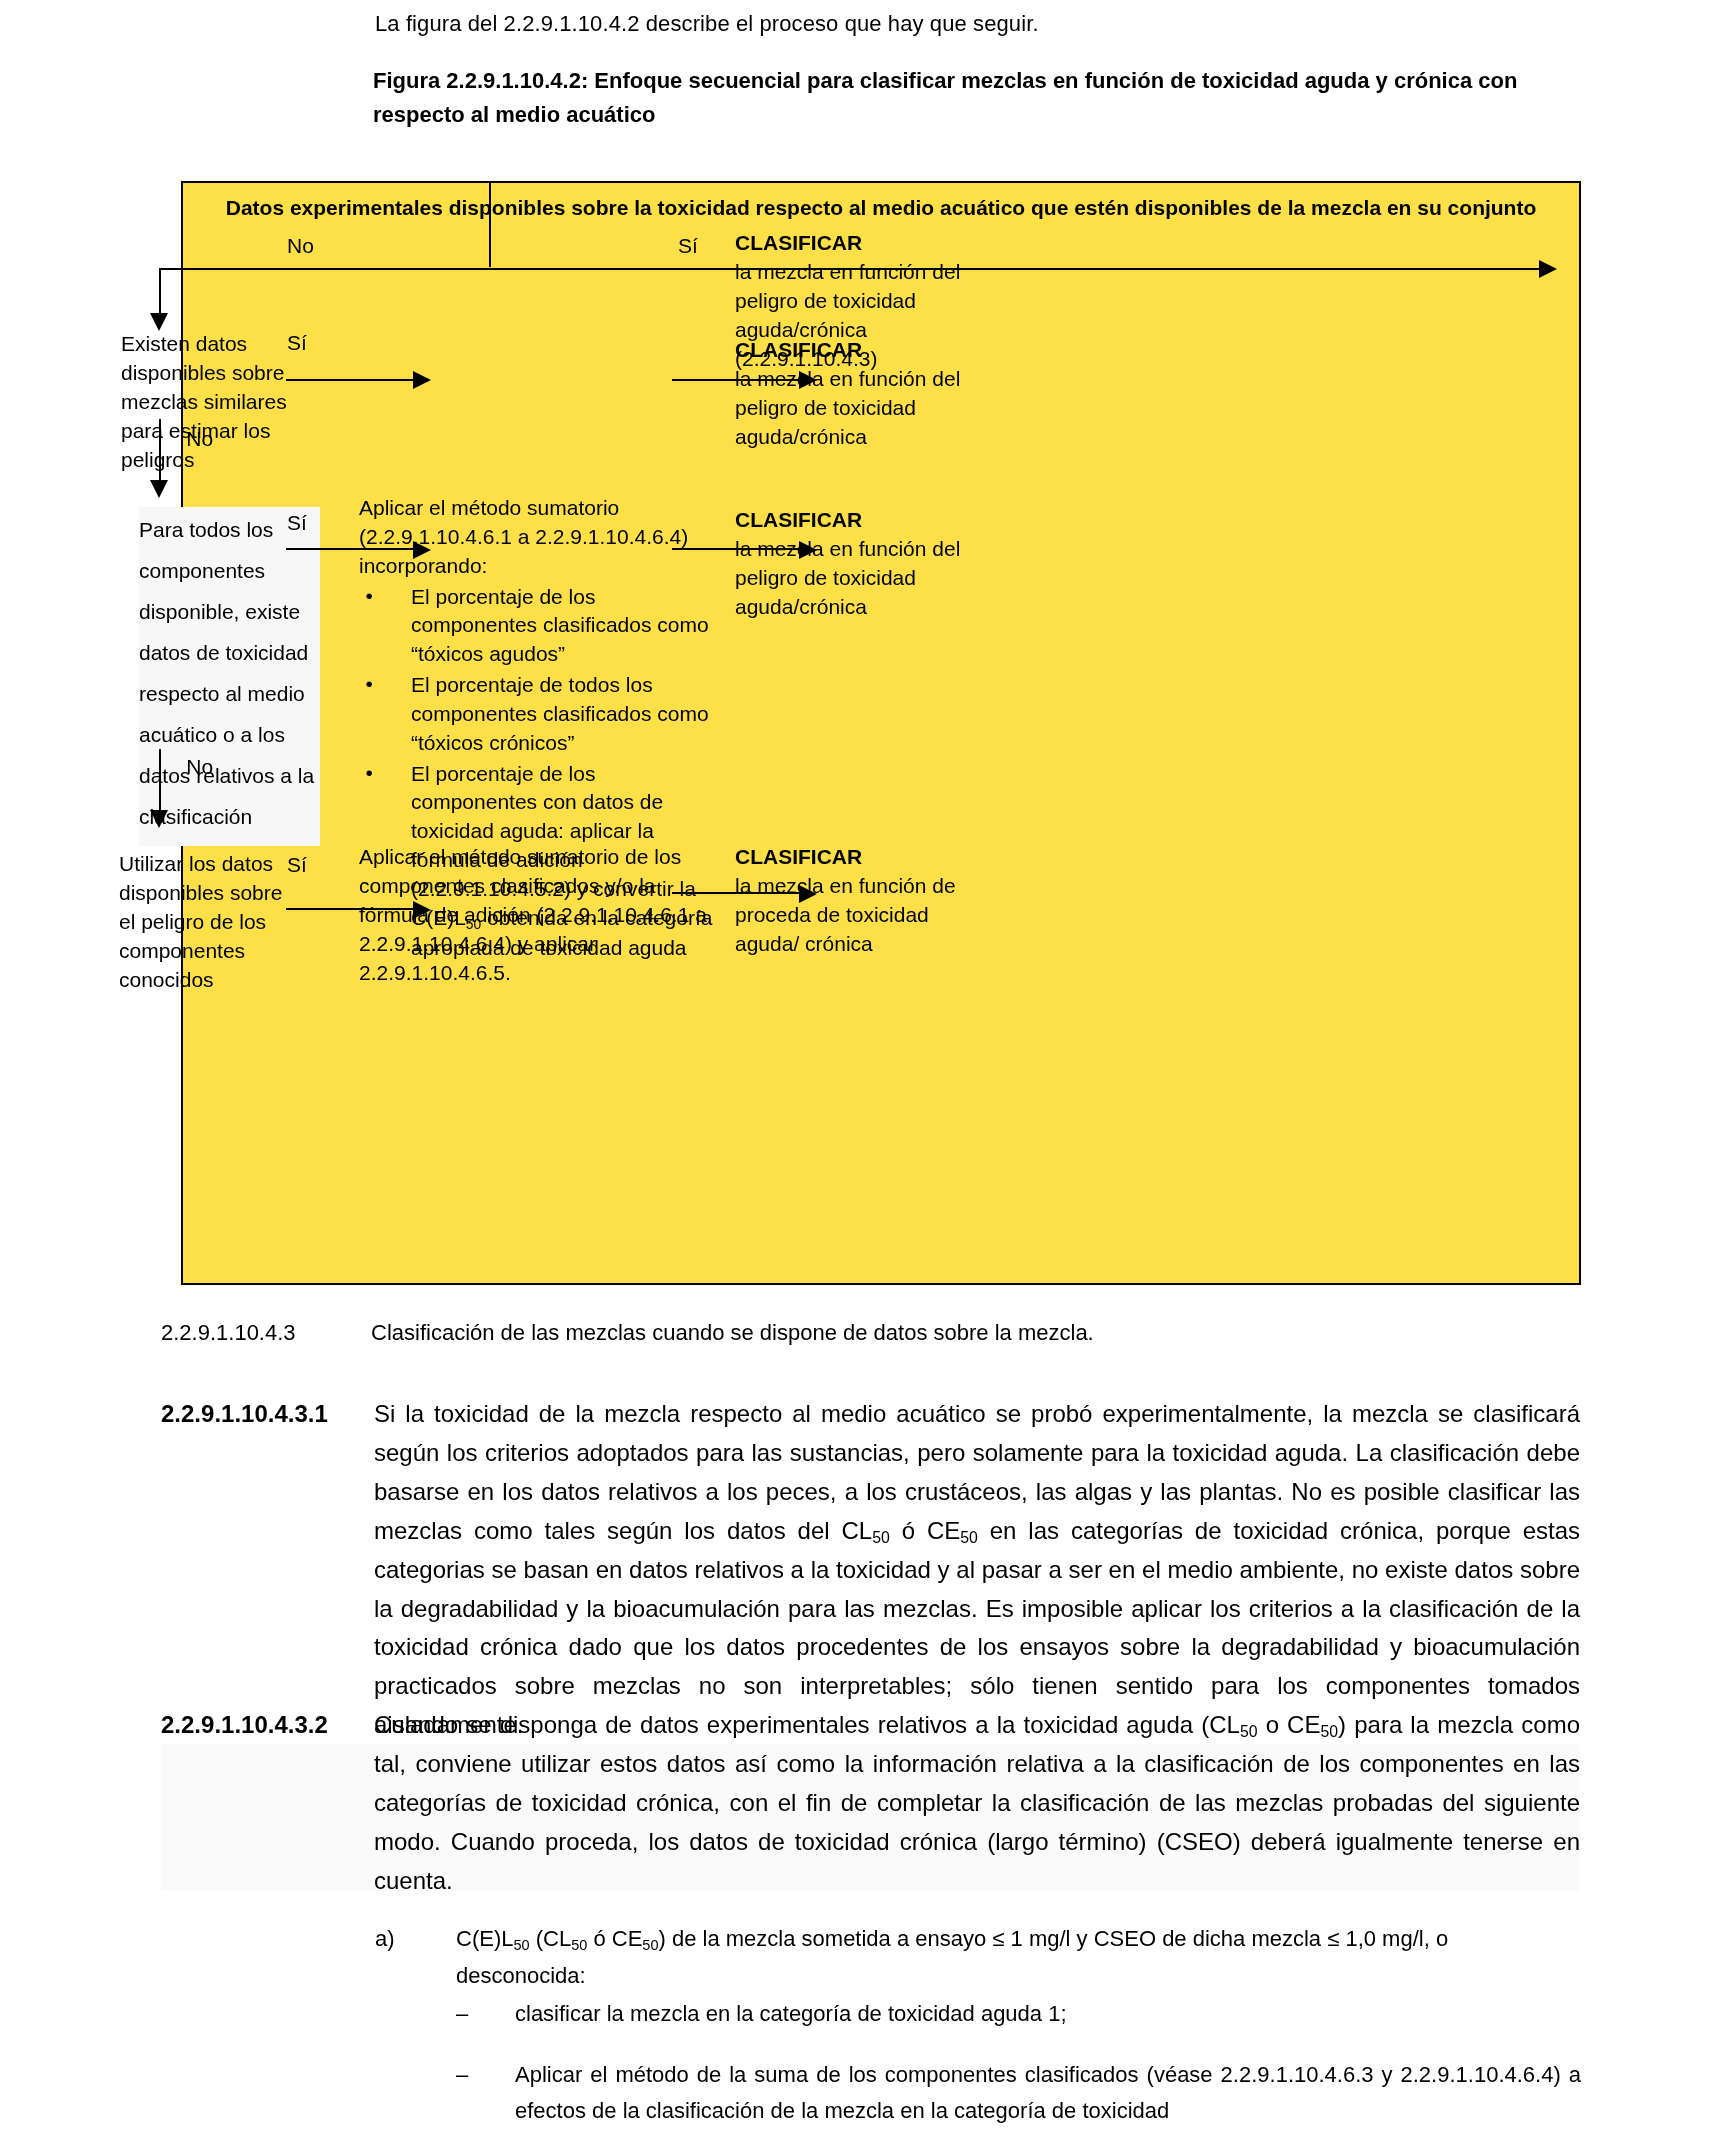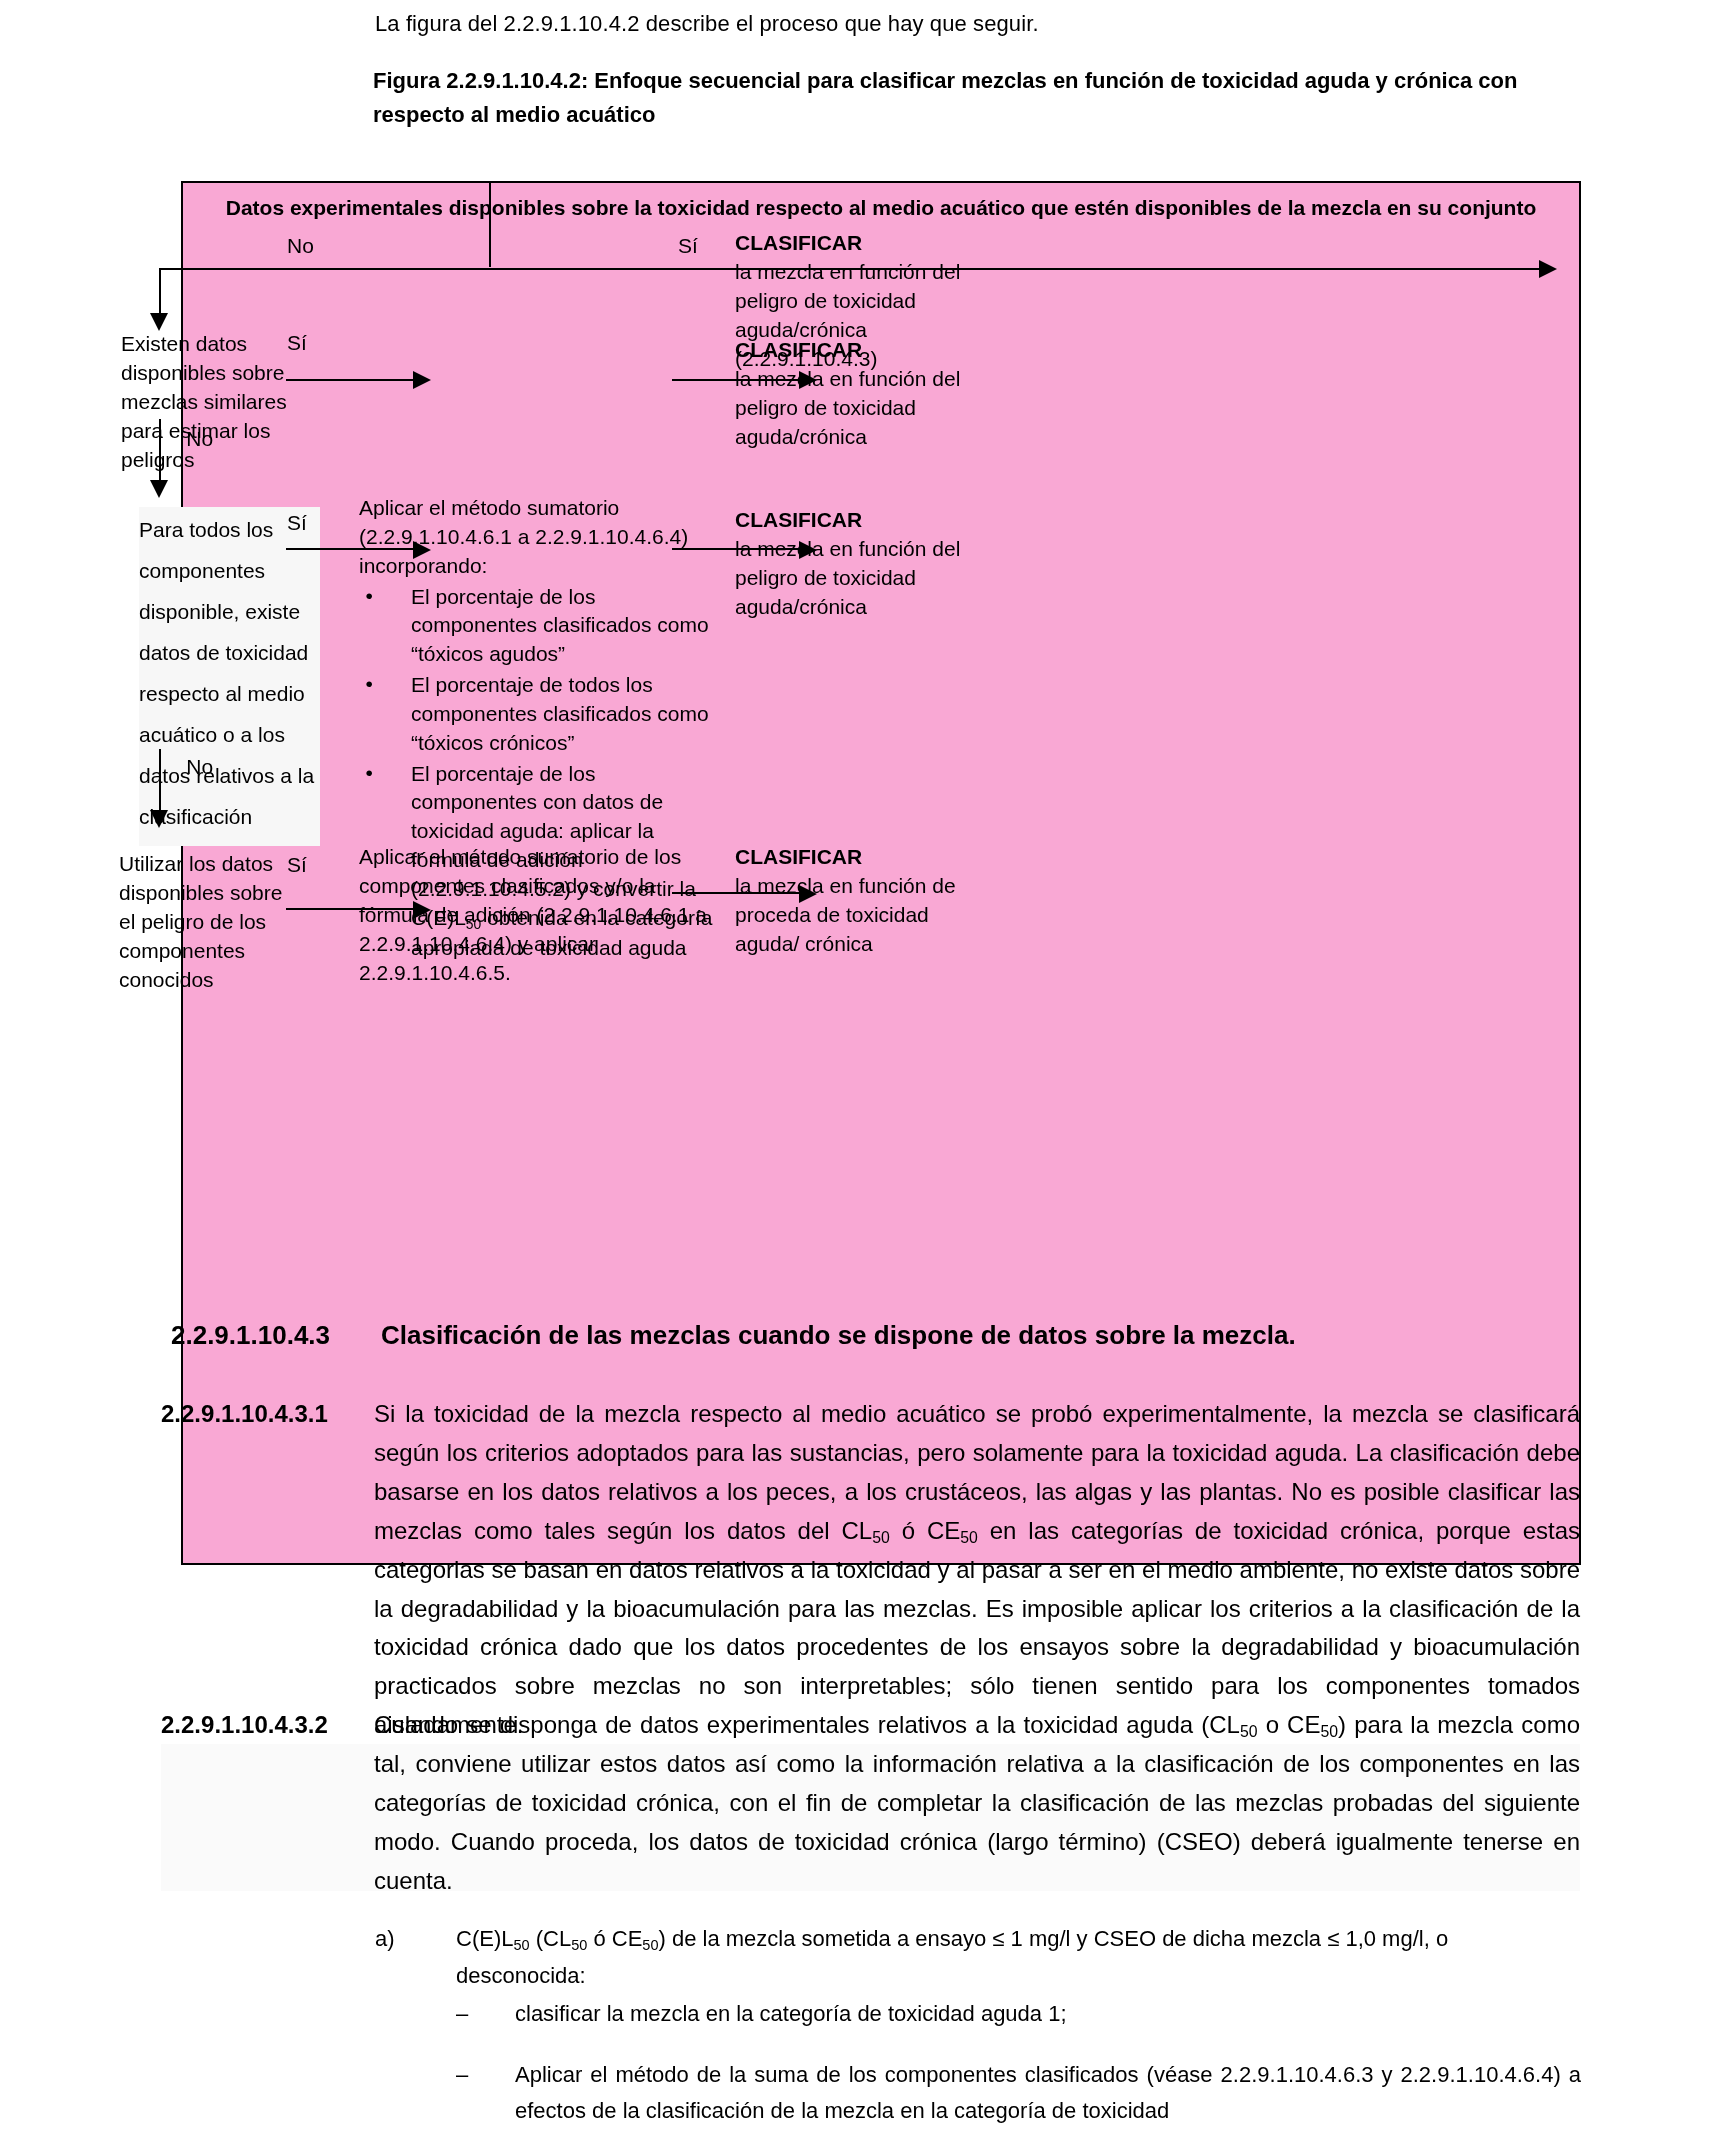--- a/index.html
+++ b/index.html
@@ -46,10 +46,10 @@
     left: 181px;
     top: 181px;
     width: 1400px;
-    height: 1384px;
+    height: 1104px;
     border: 2.4px solid #000000;
     box-sizing: border-box;
-    background: #f9a8d4;
+    background: #fde047;
   }
   .flow-inner {
     position: relative;

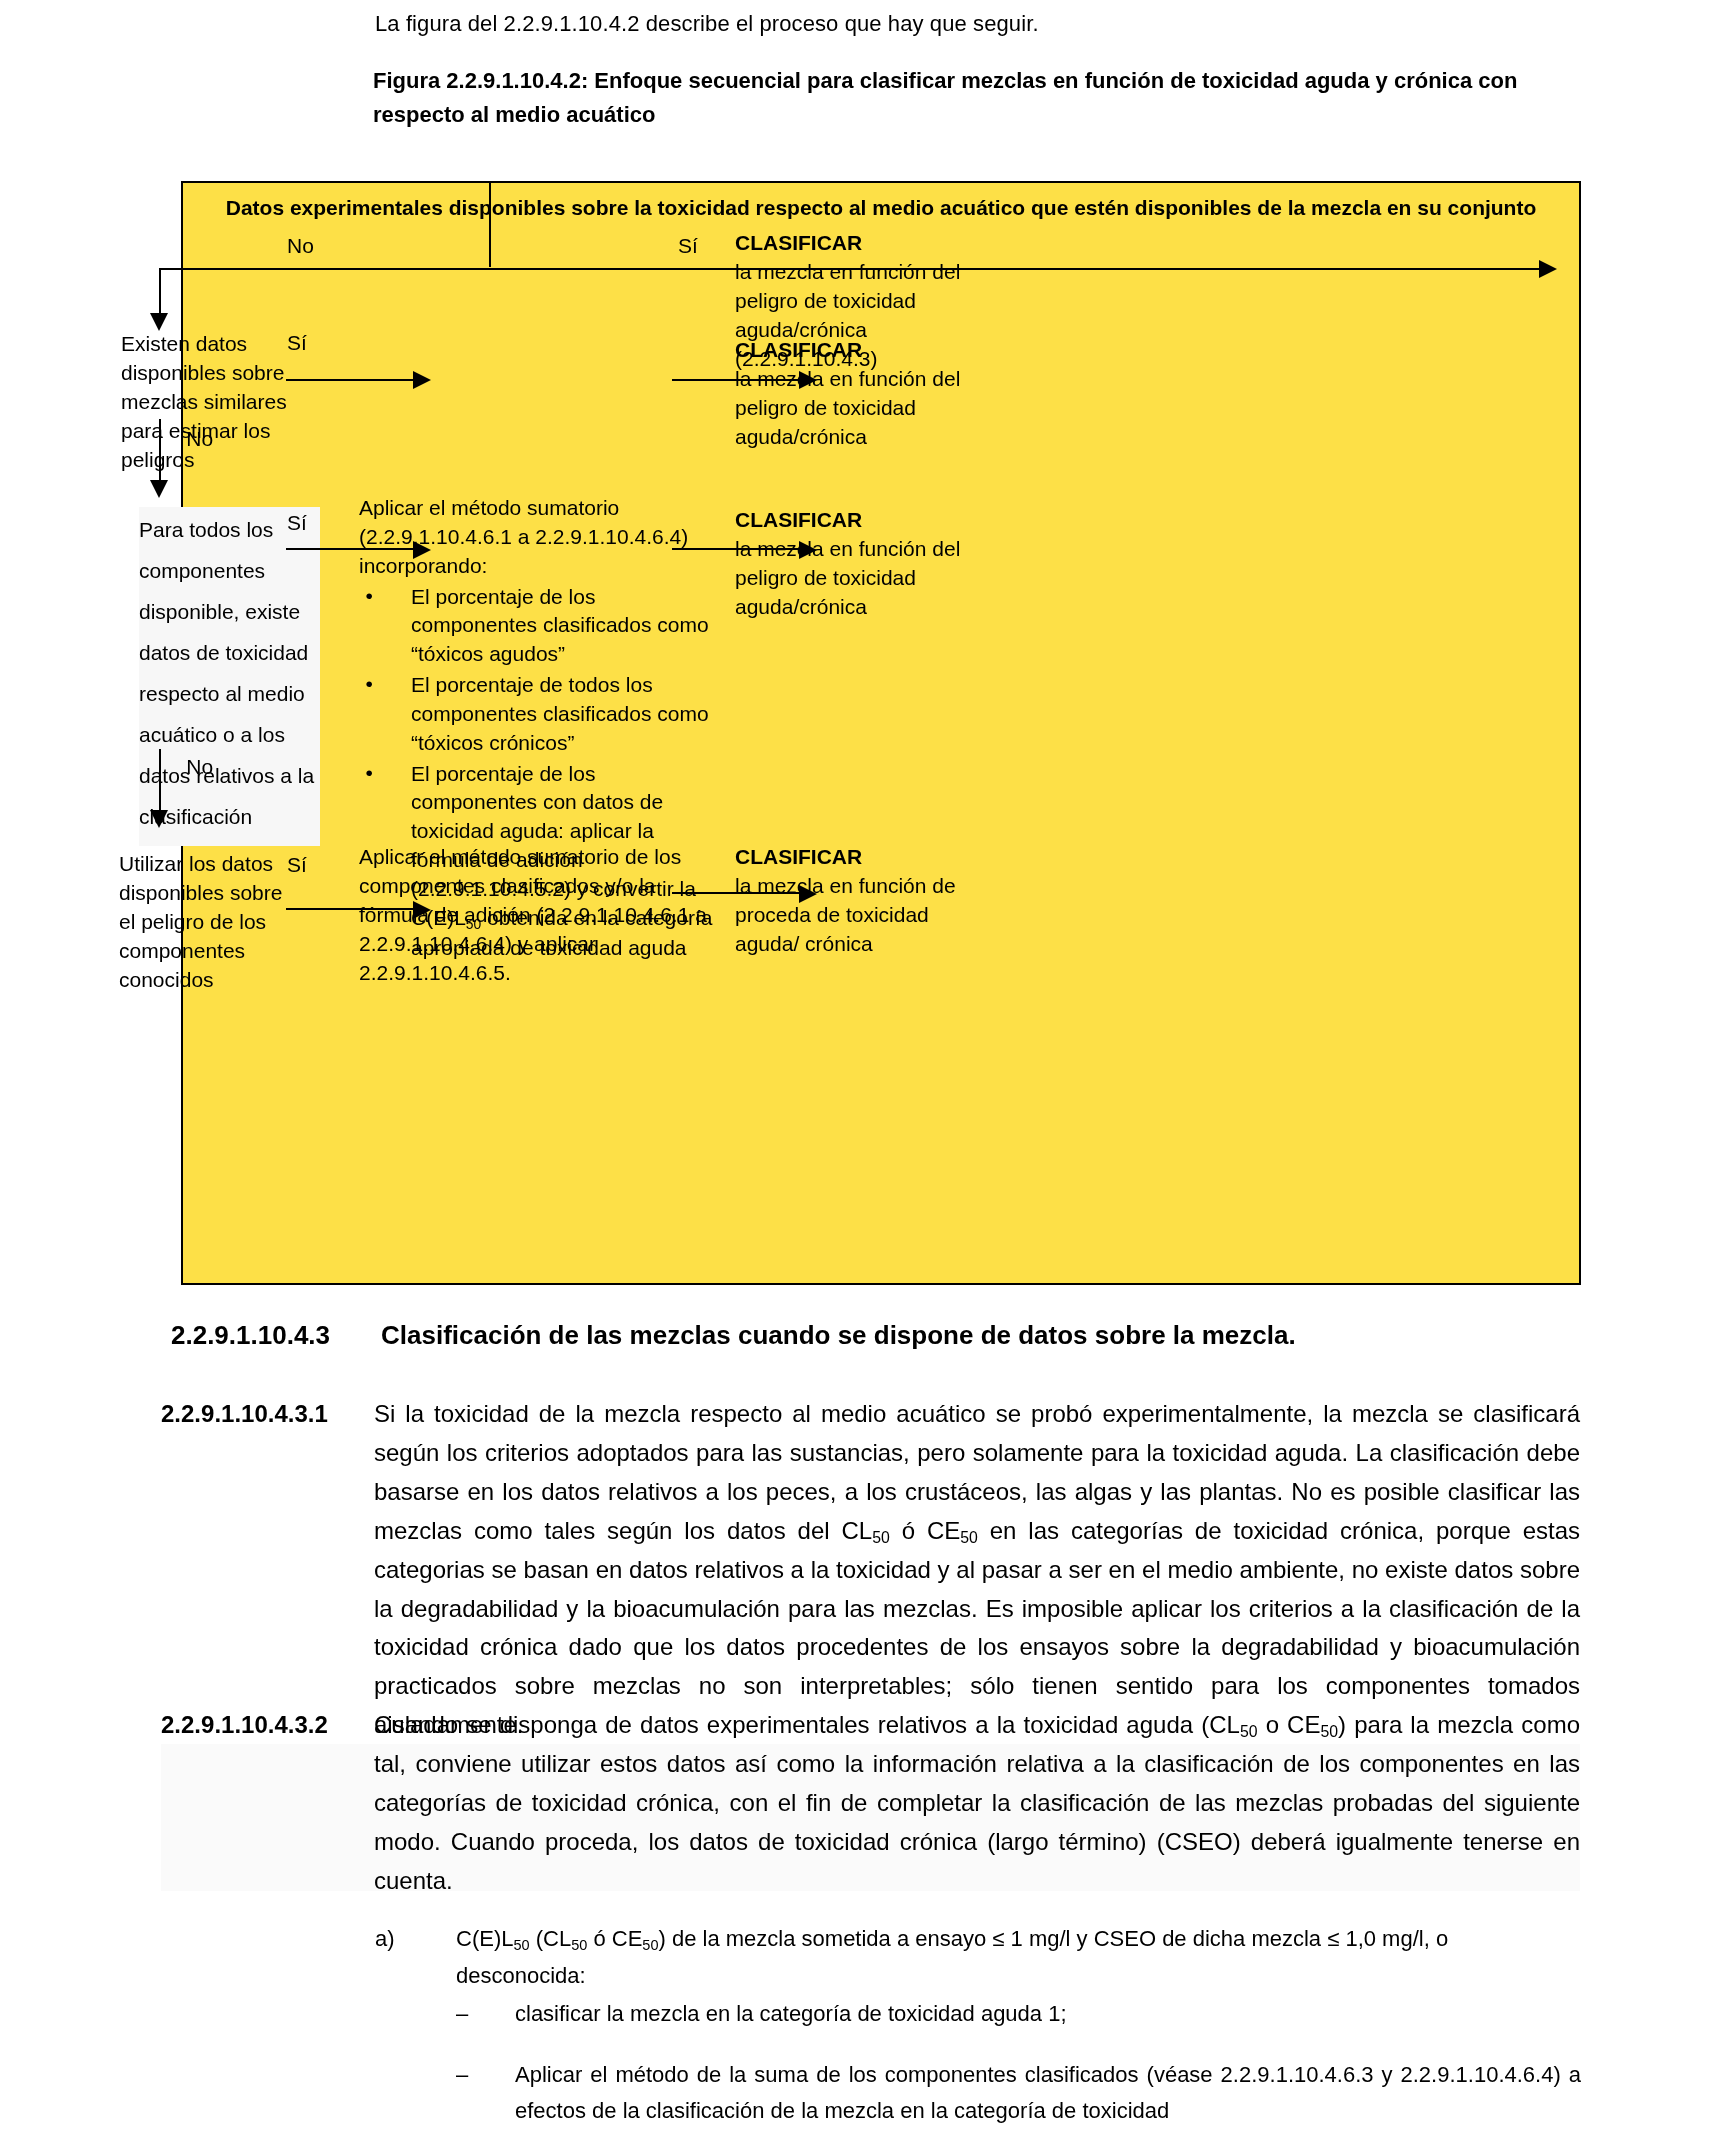--- a/index.html
+++ b/index.html
@@ -139,10 +139,10 @@
   
   .sec-head {
     position: absolute;
-    left: 171px;
+    left: 161px;
     top: 1320px;
-    font-size: 26px;
-    font-weight: bold;
+    font-size: 22px;
+    font-weight: normal;
   }
   .sec-head .num {
     display: inline-block;

